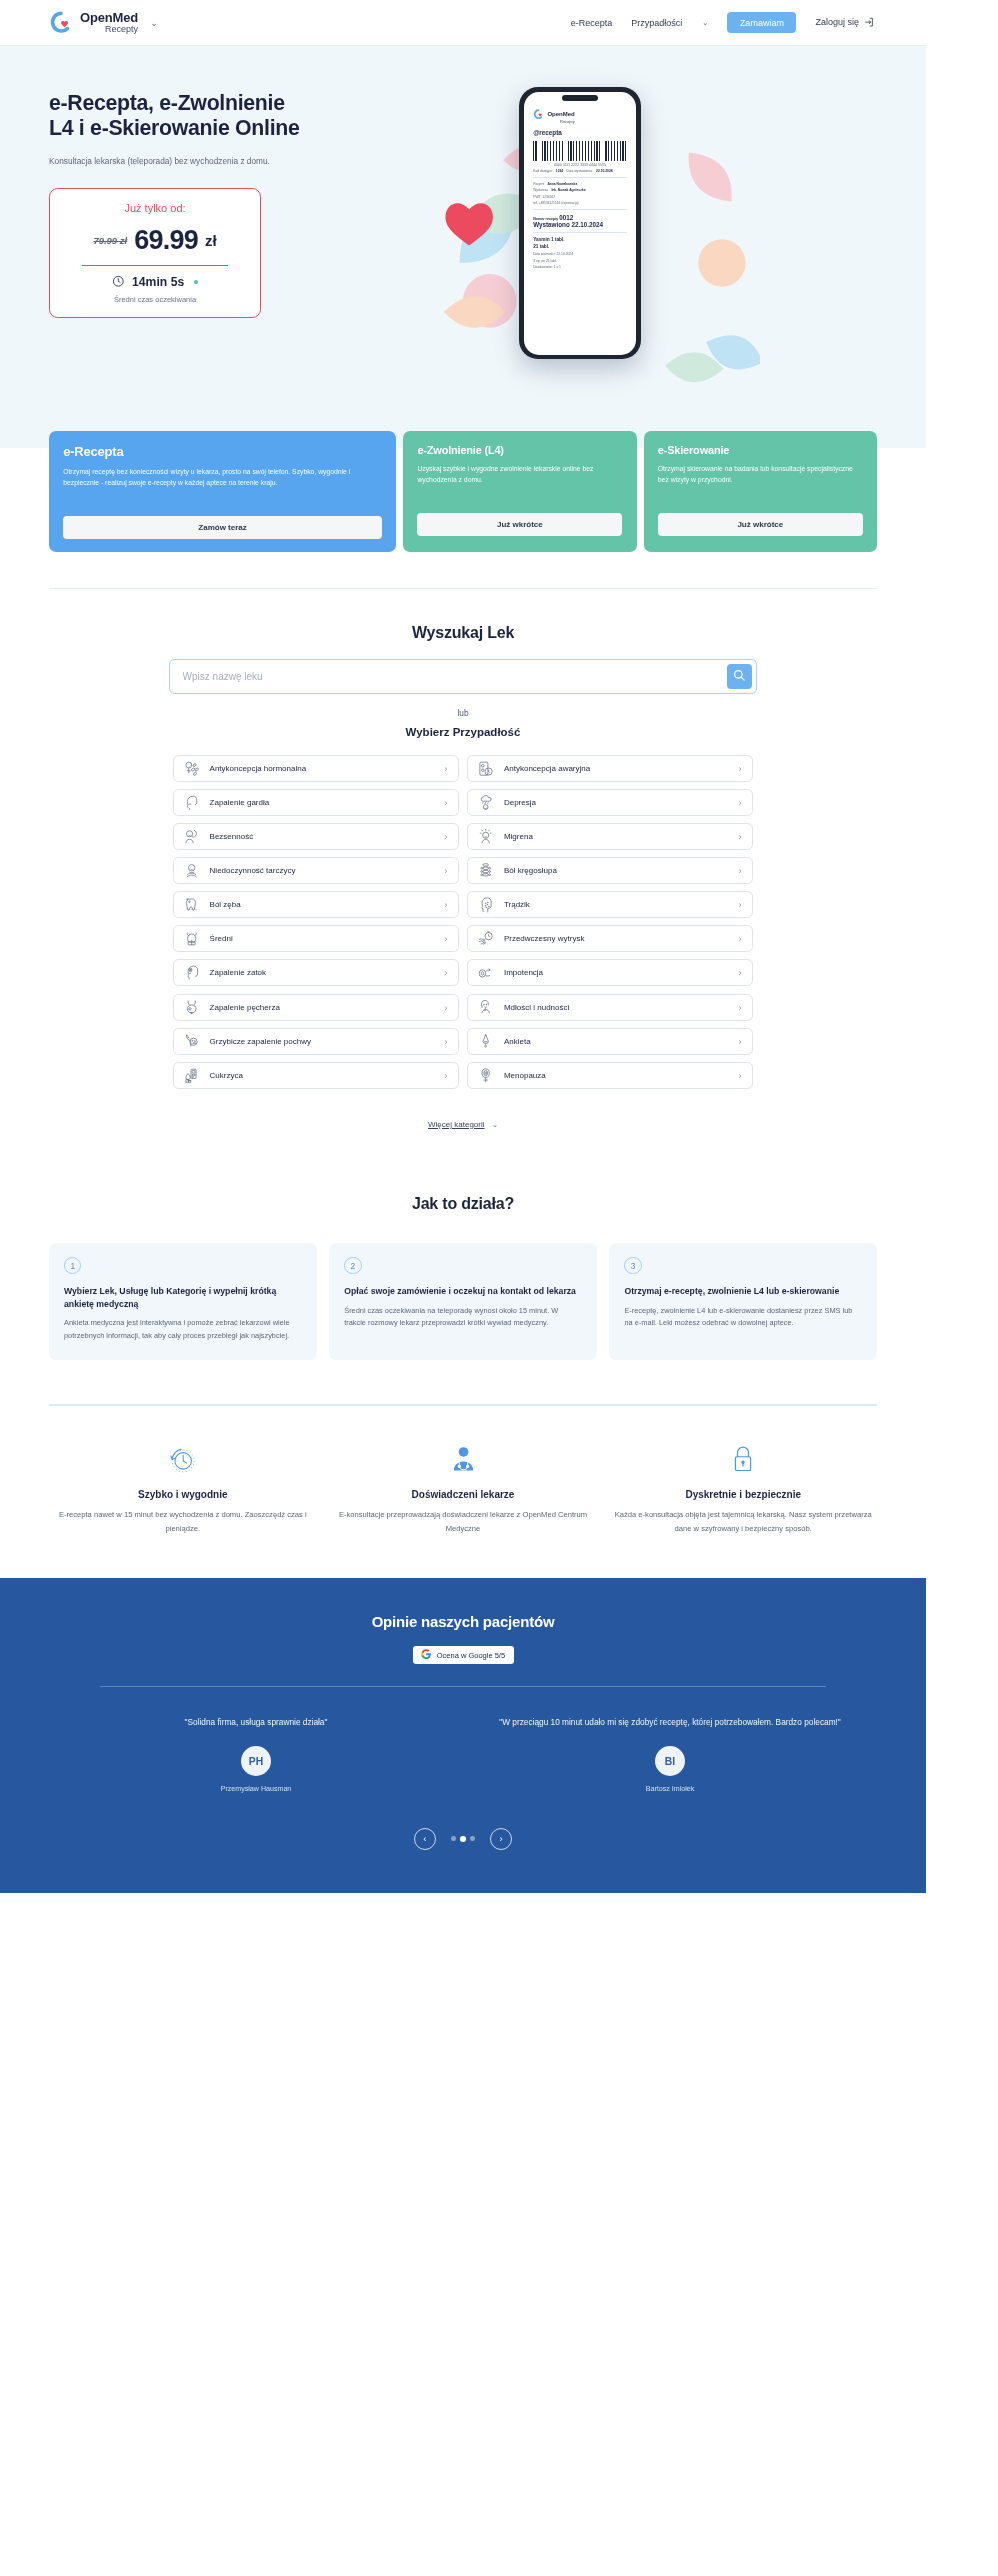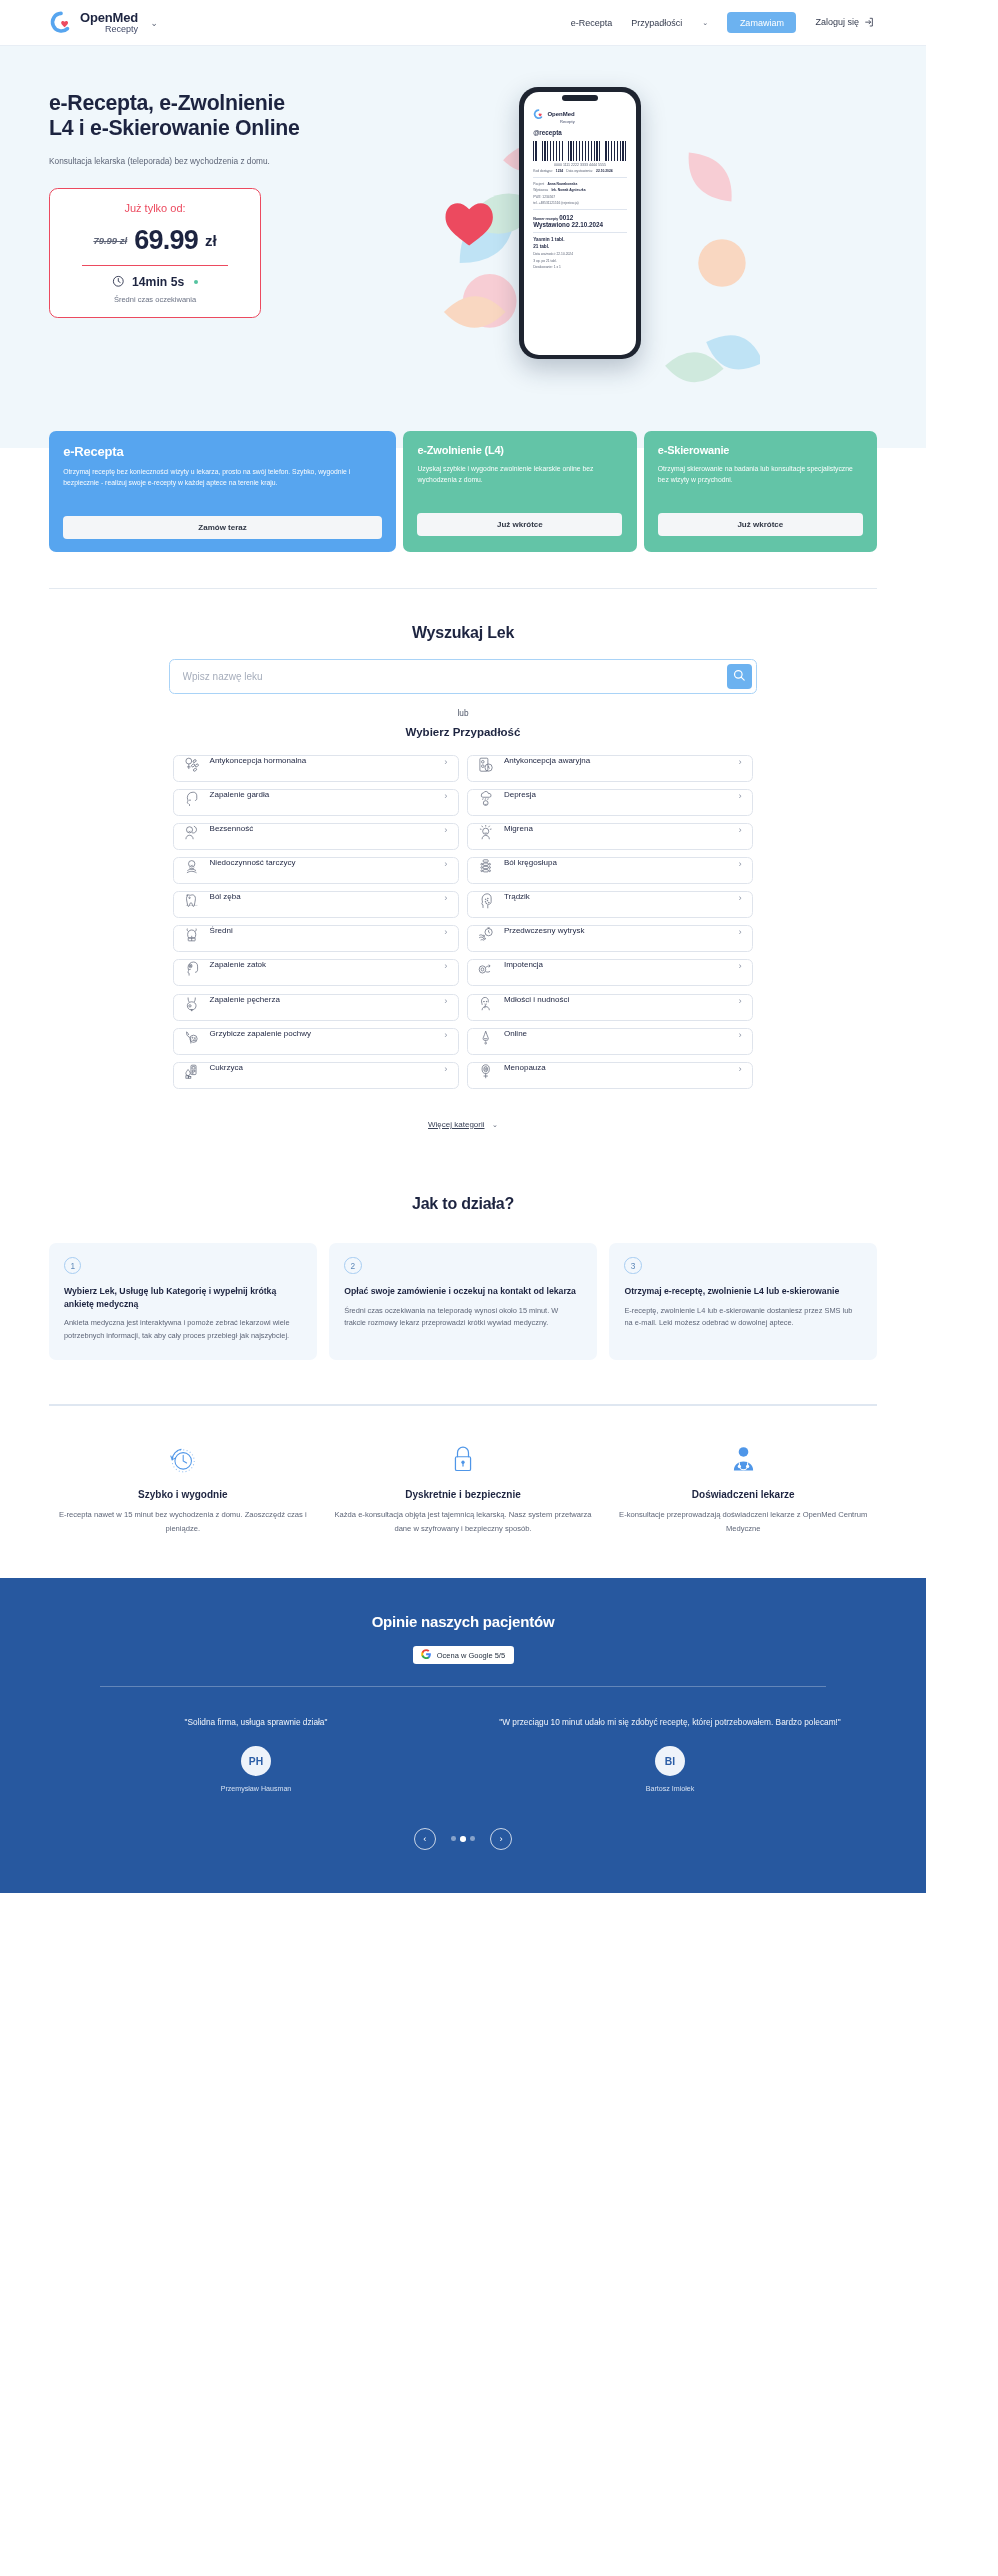--- a/index.html
+++ b/index.html
@@ -144,7 +144,7 @@
     display: grid; grid-template-columns: 1fr 1fr; gap: 7.1px 8.7px;
   }
   .cond {
-    display: flex; gap: 9.5px;
+    display: flex; align-items: center; gap: 9.5px;
     border: 0.8px solid #dfe4ec; border-radius: 5.5px;
     height: 27px; padding: 0 10.3px 0 8.7px; background: #fff; cursor: pointer;
   }

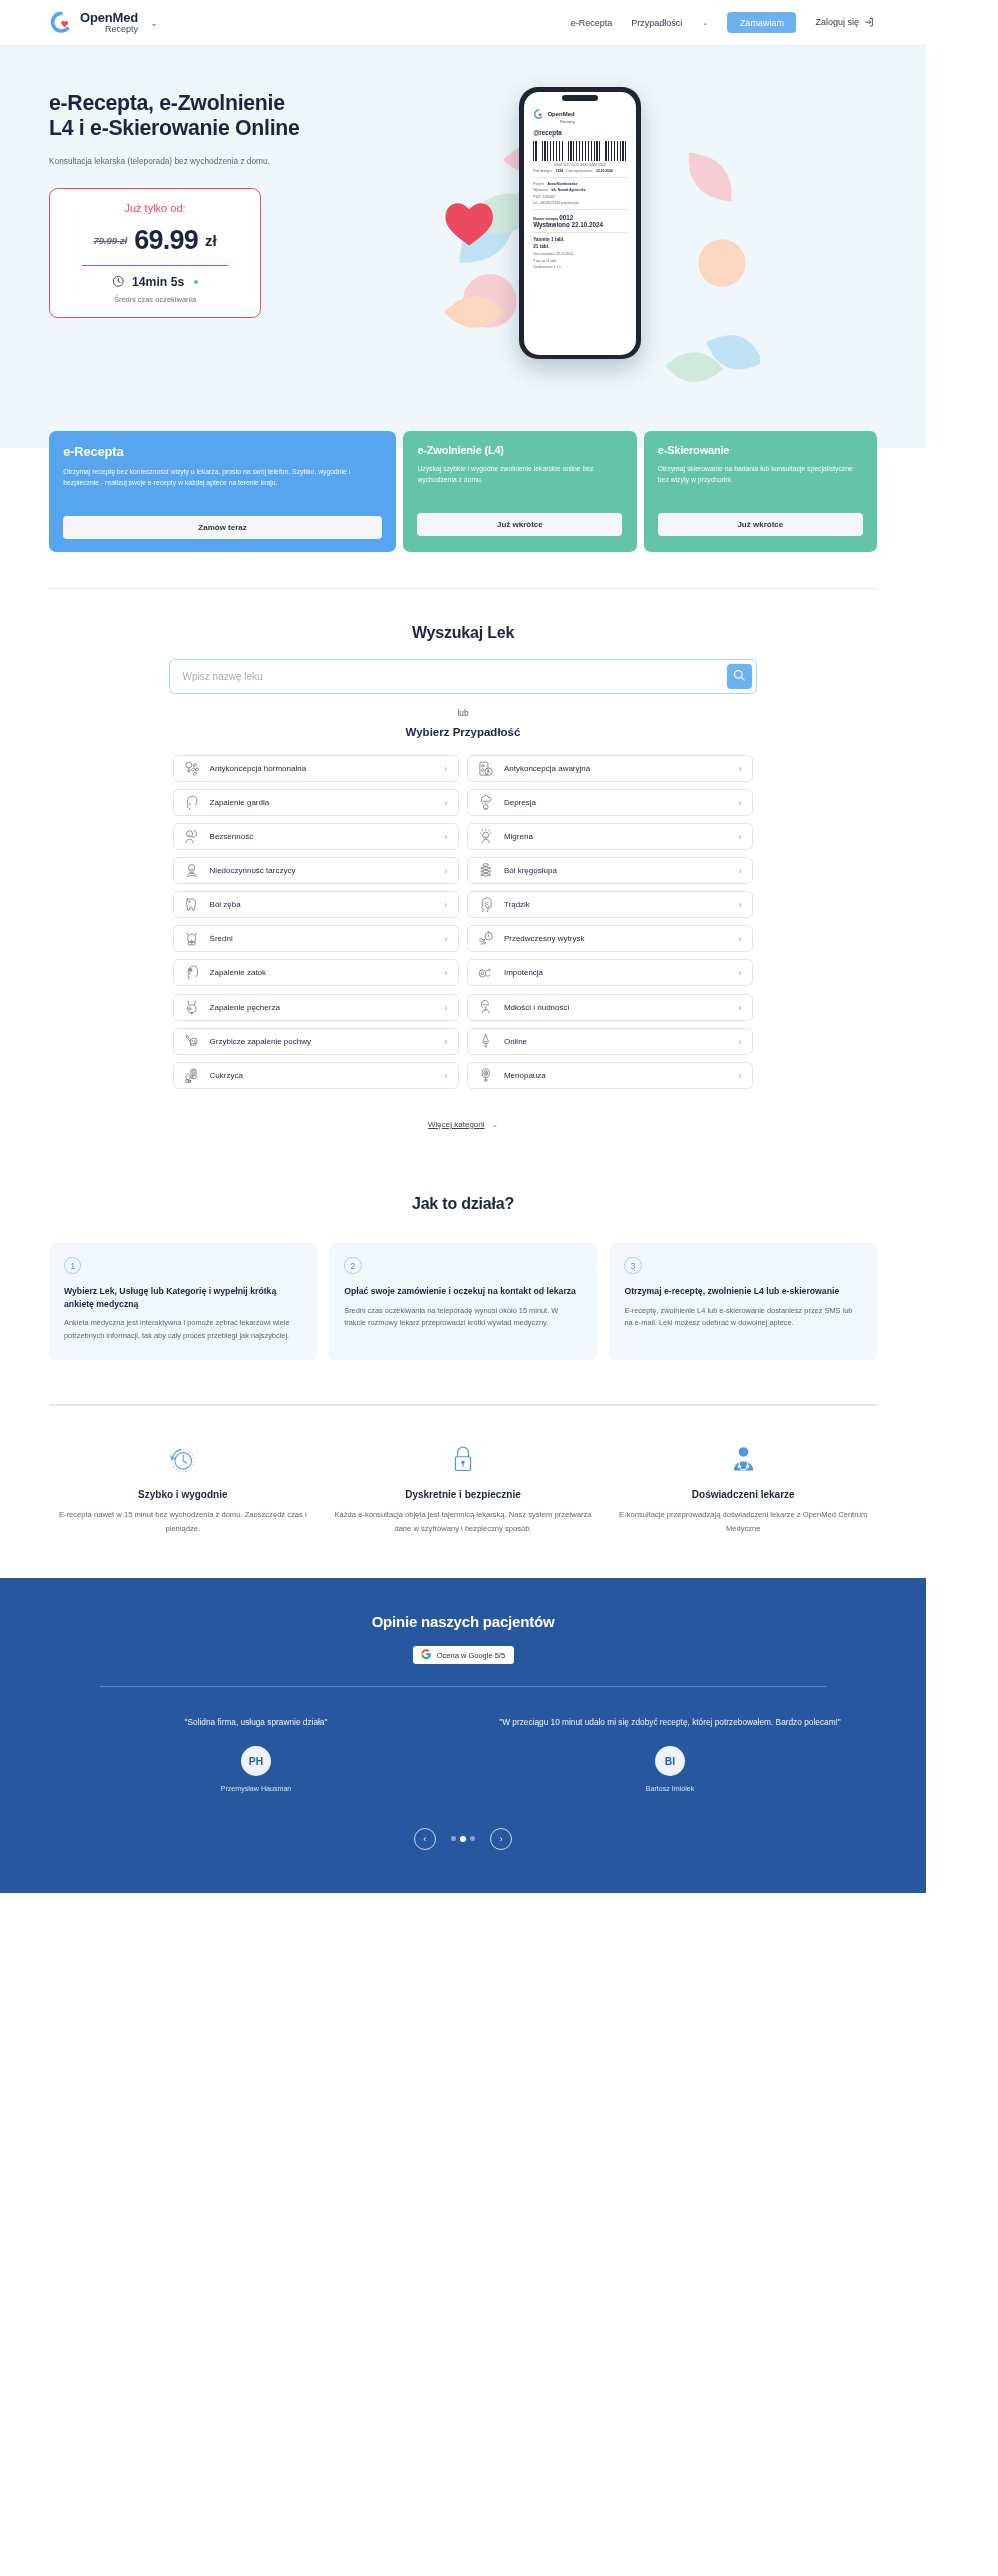--- a/index.html
+++ b/index.html
@@ -596,7 +596,7 @@
               <path d="M9.6 13.4h4.8"></path>
               <path d="M12 17.4c-.6 1-1 1.8-1 2.4a1 1 0 002 0c0-.6-.4-1.4-1-2.4z"></path>
             </svg></span>
-        <span class="cond-lbl">Online</span>
+        <span class="cond-lbl">Ankieta</span>
         <span class="cond-arw">›</span>
       </div>
 

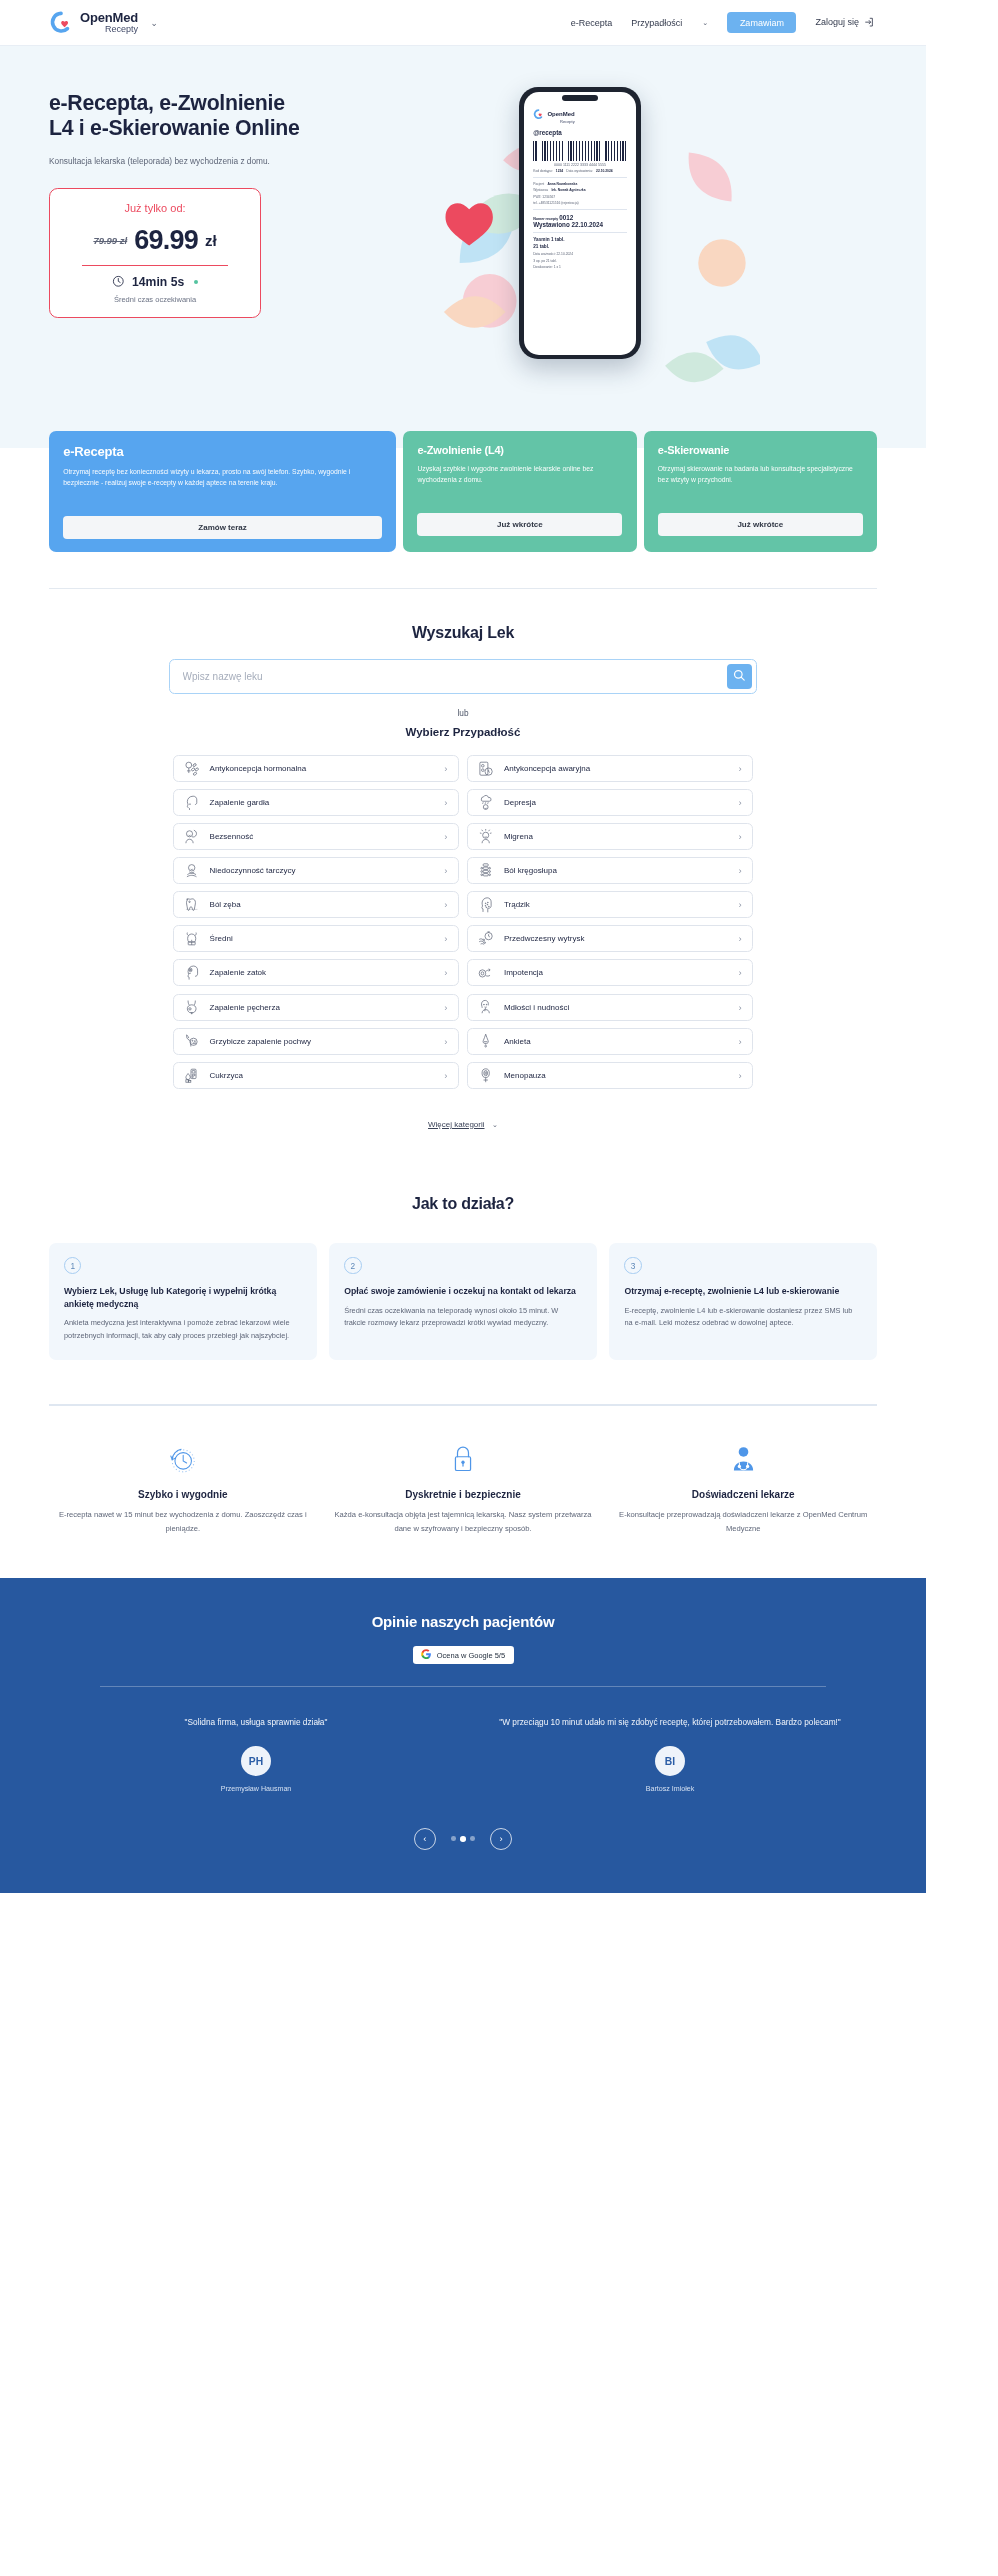--- a/index.html
+++ b/index.html
@@ -670,18 +670,6 @@
     </div>
     <div class="feat">
       <div class="feat-ic">
-        <svg width="30" height="33" viewBox="0 0 40 48" fill="none" stroke="#4f96e8" stroke-width="1.8">
-          <path d="M12 20v-6a8 8 0 0116 0v6" stroke-linecap="round"></path>
-          <rect x="9" y="20" width="22" height="20" rx="2"></rect>
-          <circle cx="20" cy="28" r="2.4" fill="#4f96e8" stroke="none"></circle>
-          <path d="M20 29.6v4" stroke-linecap="round"></path>
-        </svg>
-      </div>
-      <div class="feat-h">Dyskretnie i bezpiecznie</div>
-      <div class="feat-p">Każda e-konsultacja objęta jest tajemnicą lekarską. Nasz system przetwarza dane w szyfrowany i bezpieczny sposób.</div>
-    </div>
-    <div class="feat">
-      <div class="feat-ic">
         <svg width="35" height="33" viewBox="0 0 48 48" fill="none">
           <circle cx="24" cy="13" r="7" fill="#4f96e8"></circle>
           <path d="M10 40c0-8 6-13 14-13s14 5 14 13z" fill="#4f96e8"></path>
@@ -692,6 +680,18 @@
       </div>
       <div class="feat-h">Doświadczeni lekarze</div>
       <div class="feat-p">E-konsultacje przeprowadzają doświadczeni lekarze z OpenMed Centrum Medyczne</div>
+    </div>
+    <div class="feat">
+      <div class="feat-ic">
+        <svg width="30" height="33" viewBox="0 0 40 48" fill="none" stroke="#4f96e8" stroke-width="1.8">
+          <path d="M12 20v-6a8 8 0 0116 0v6" stroke-linecap="round"></path>
+          <rect x="9" y="20" width="22" height="20" rx="2"></rect>
+          <circle cx="20" cy="28" r="2.4" fill="#4f96e8" stroke="none"></circle>
+          <path d="M20 29.6v4" stroke-linecap="round"></path>
+        </svg>
+      </div>
+      <div class="feat-h">Dyskretnie i bezpiecznie</div>
+      <div class="feat-p">Każda e-konsultacja objęta jest tajemnicą lekarską. Nasz system przetwarza dane w szyfrowany i bezpieczny sposób.</div>
     </div>
   </div>
 

